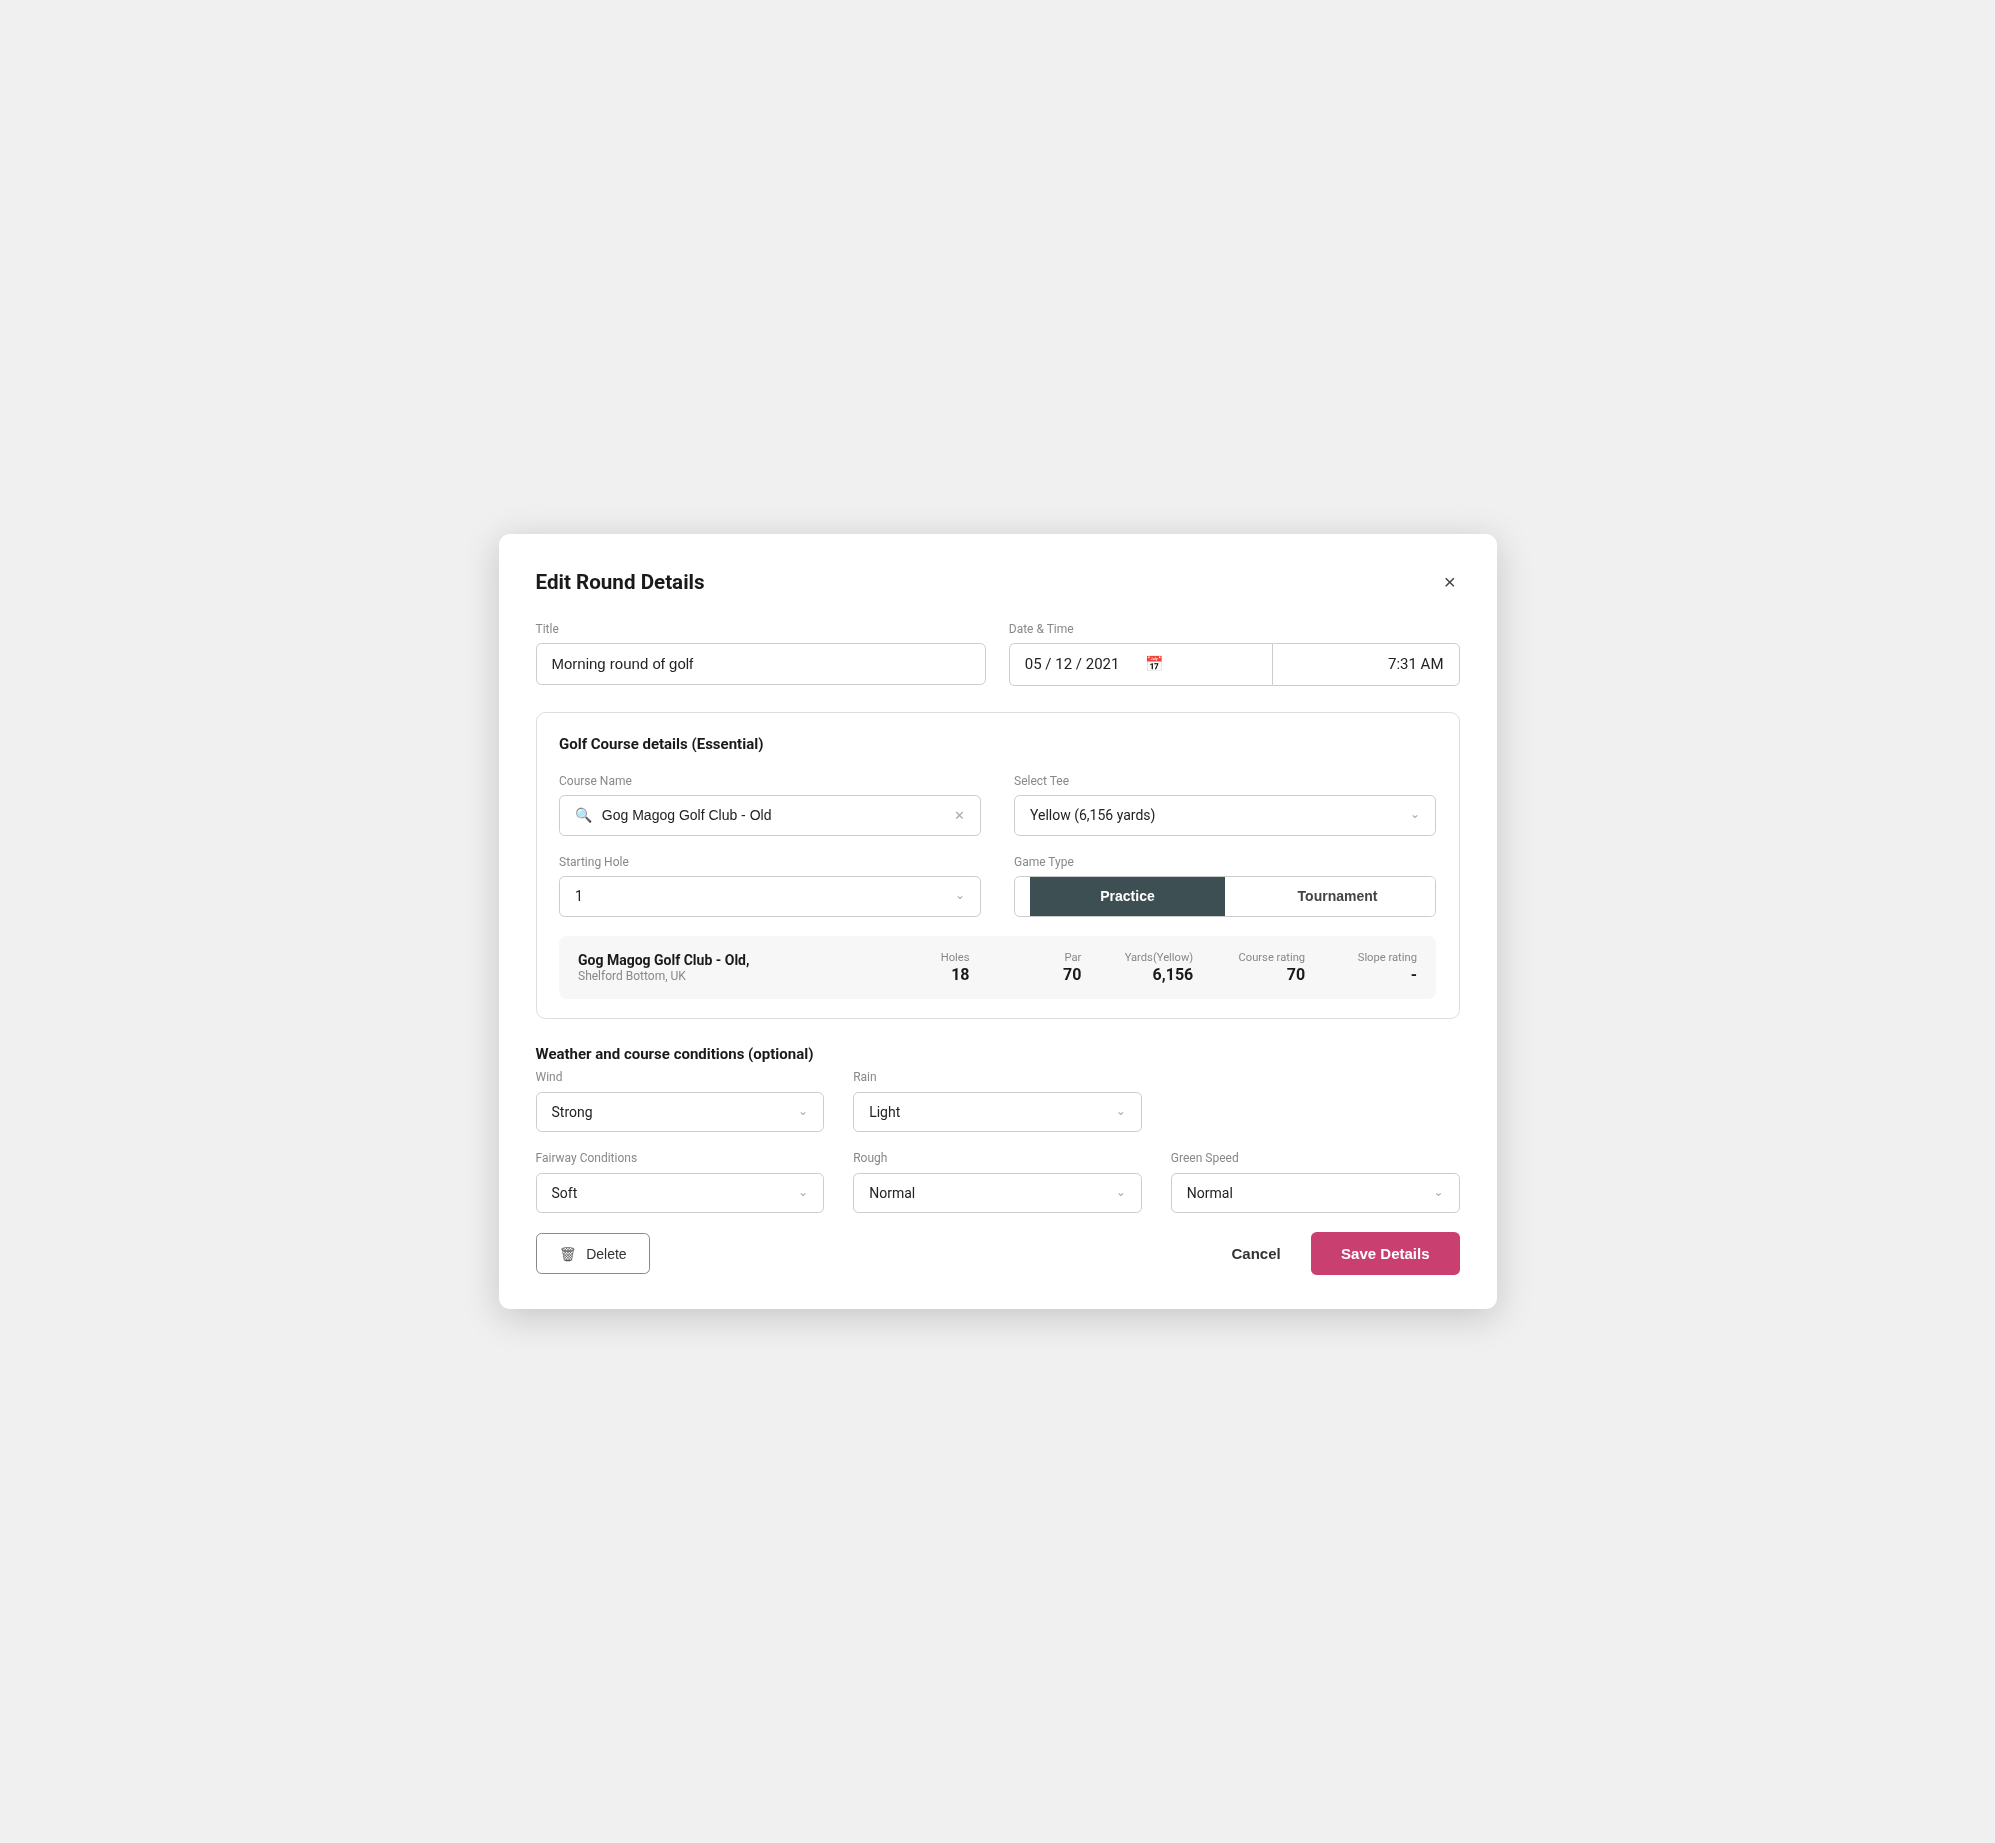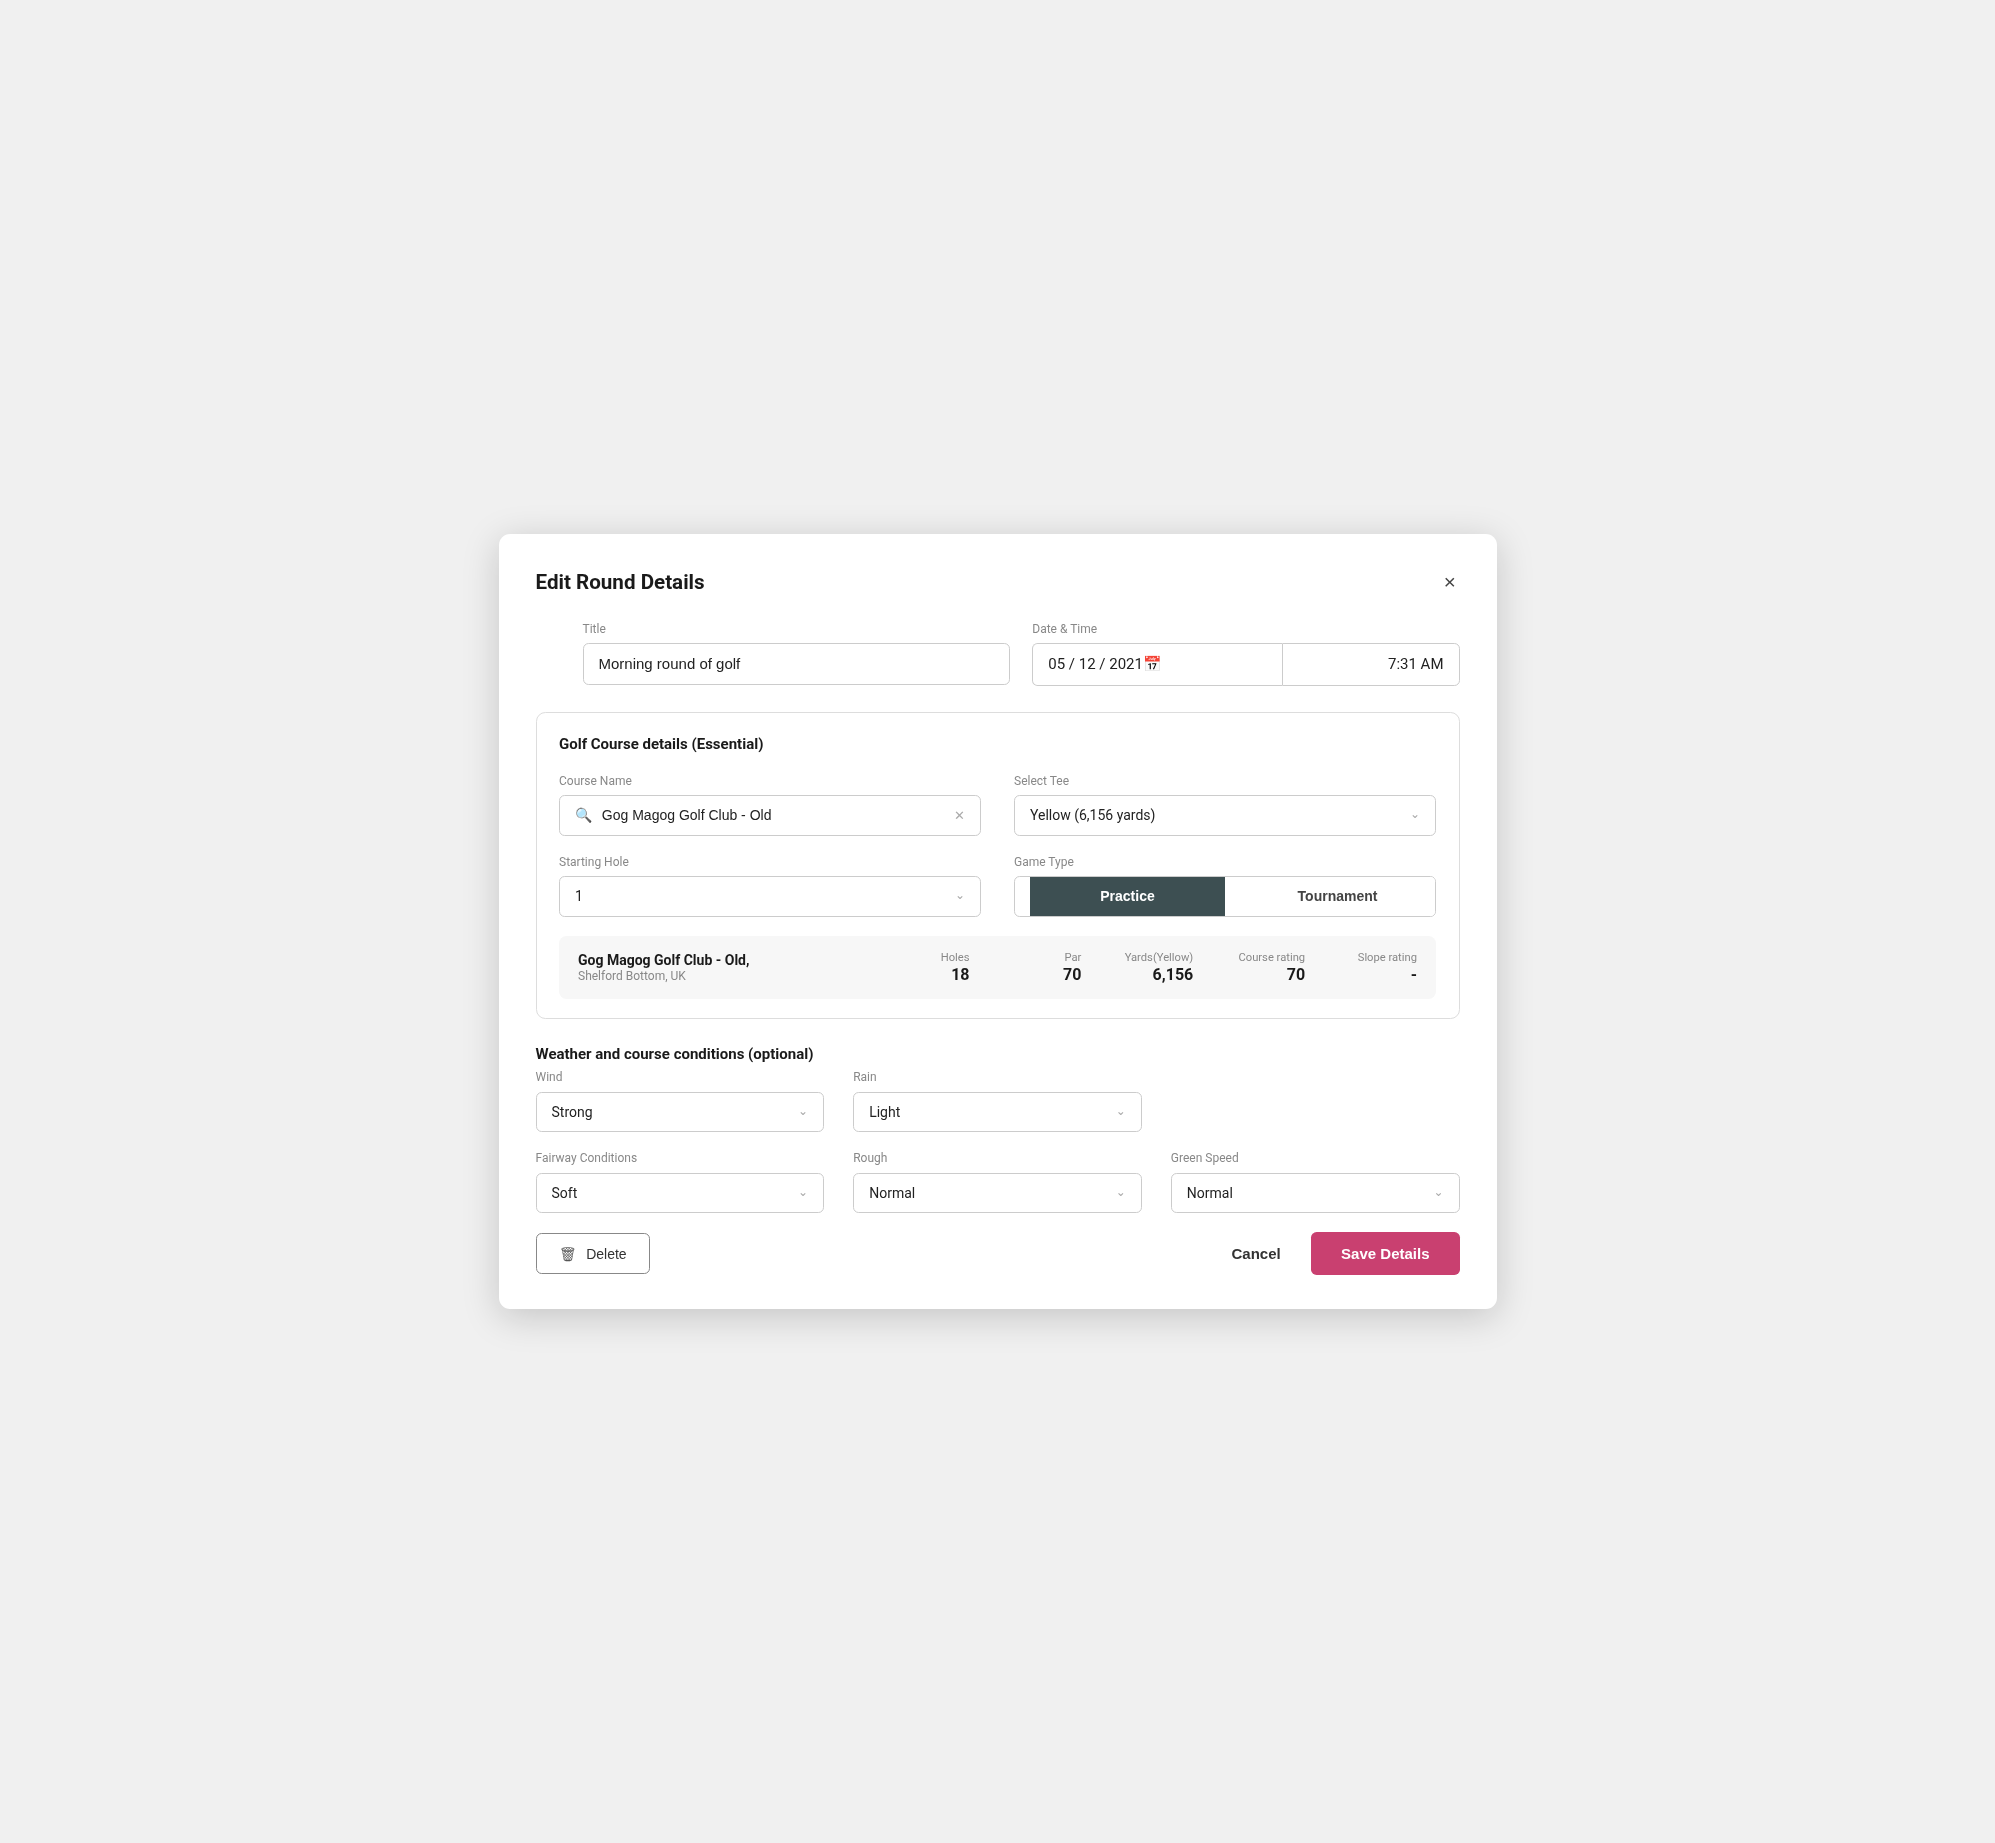--- a/index.html
+++ b/index.html
@@ -53,7 +53,6 @@
     }
     .field-group.title-group {
       flex: 1;
-      margin-left: 47px;
     }
     .field-group.datetime-group {
       flex: 1;

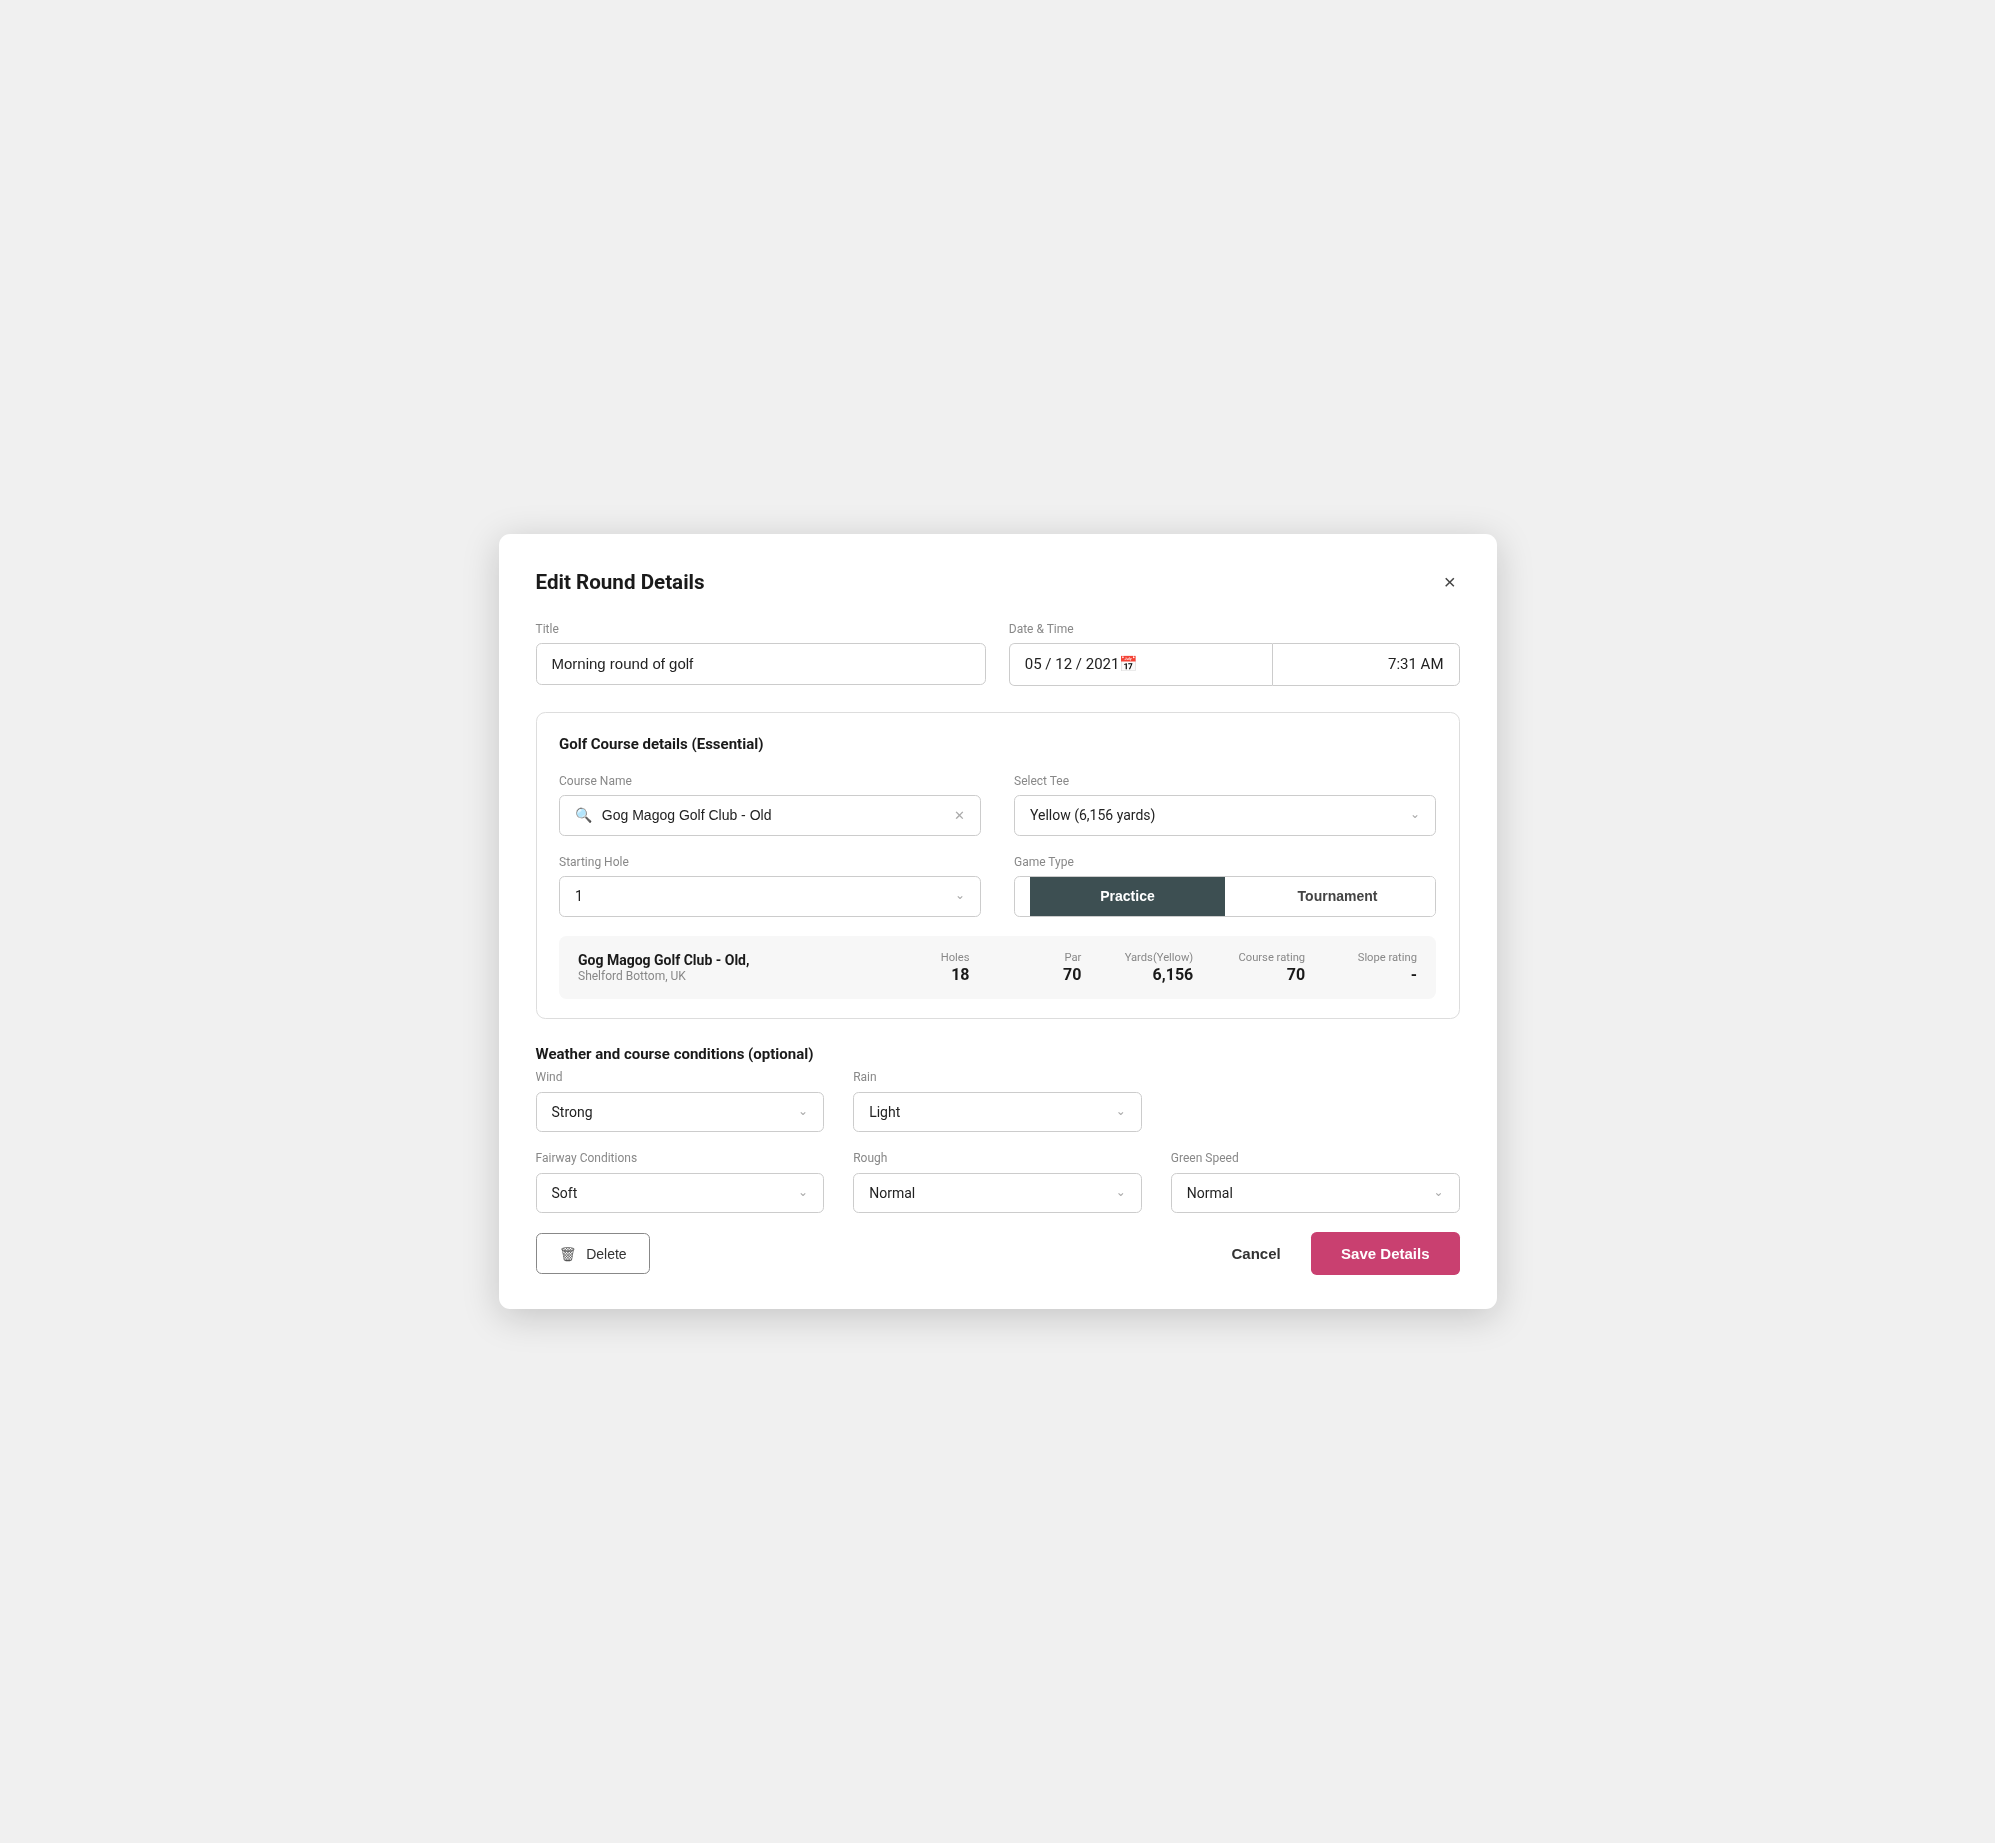--- a/index.html
+++ b/index.html
@@ -83,7 +83,7 @@
       color: #222;
       display: flex;
       align-items: center;
-      gap: 0;
+      gap: 26px;
       flex: 1.5;
       border-right: none;
     }

